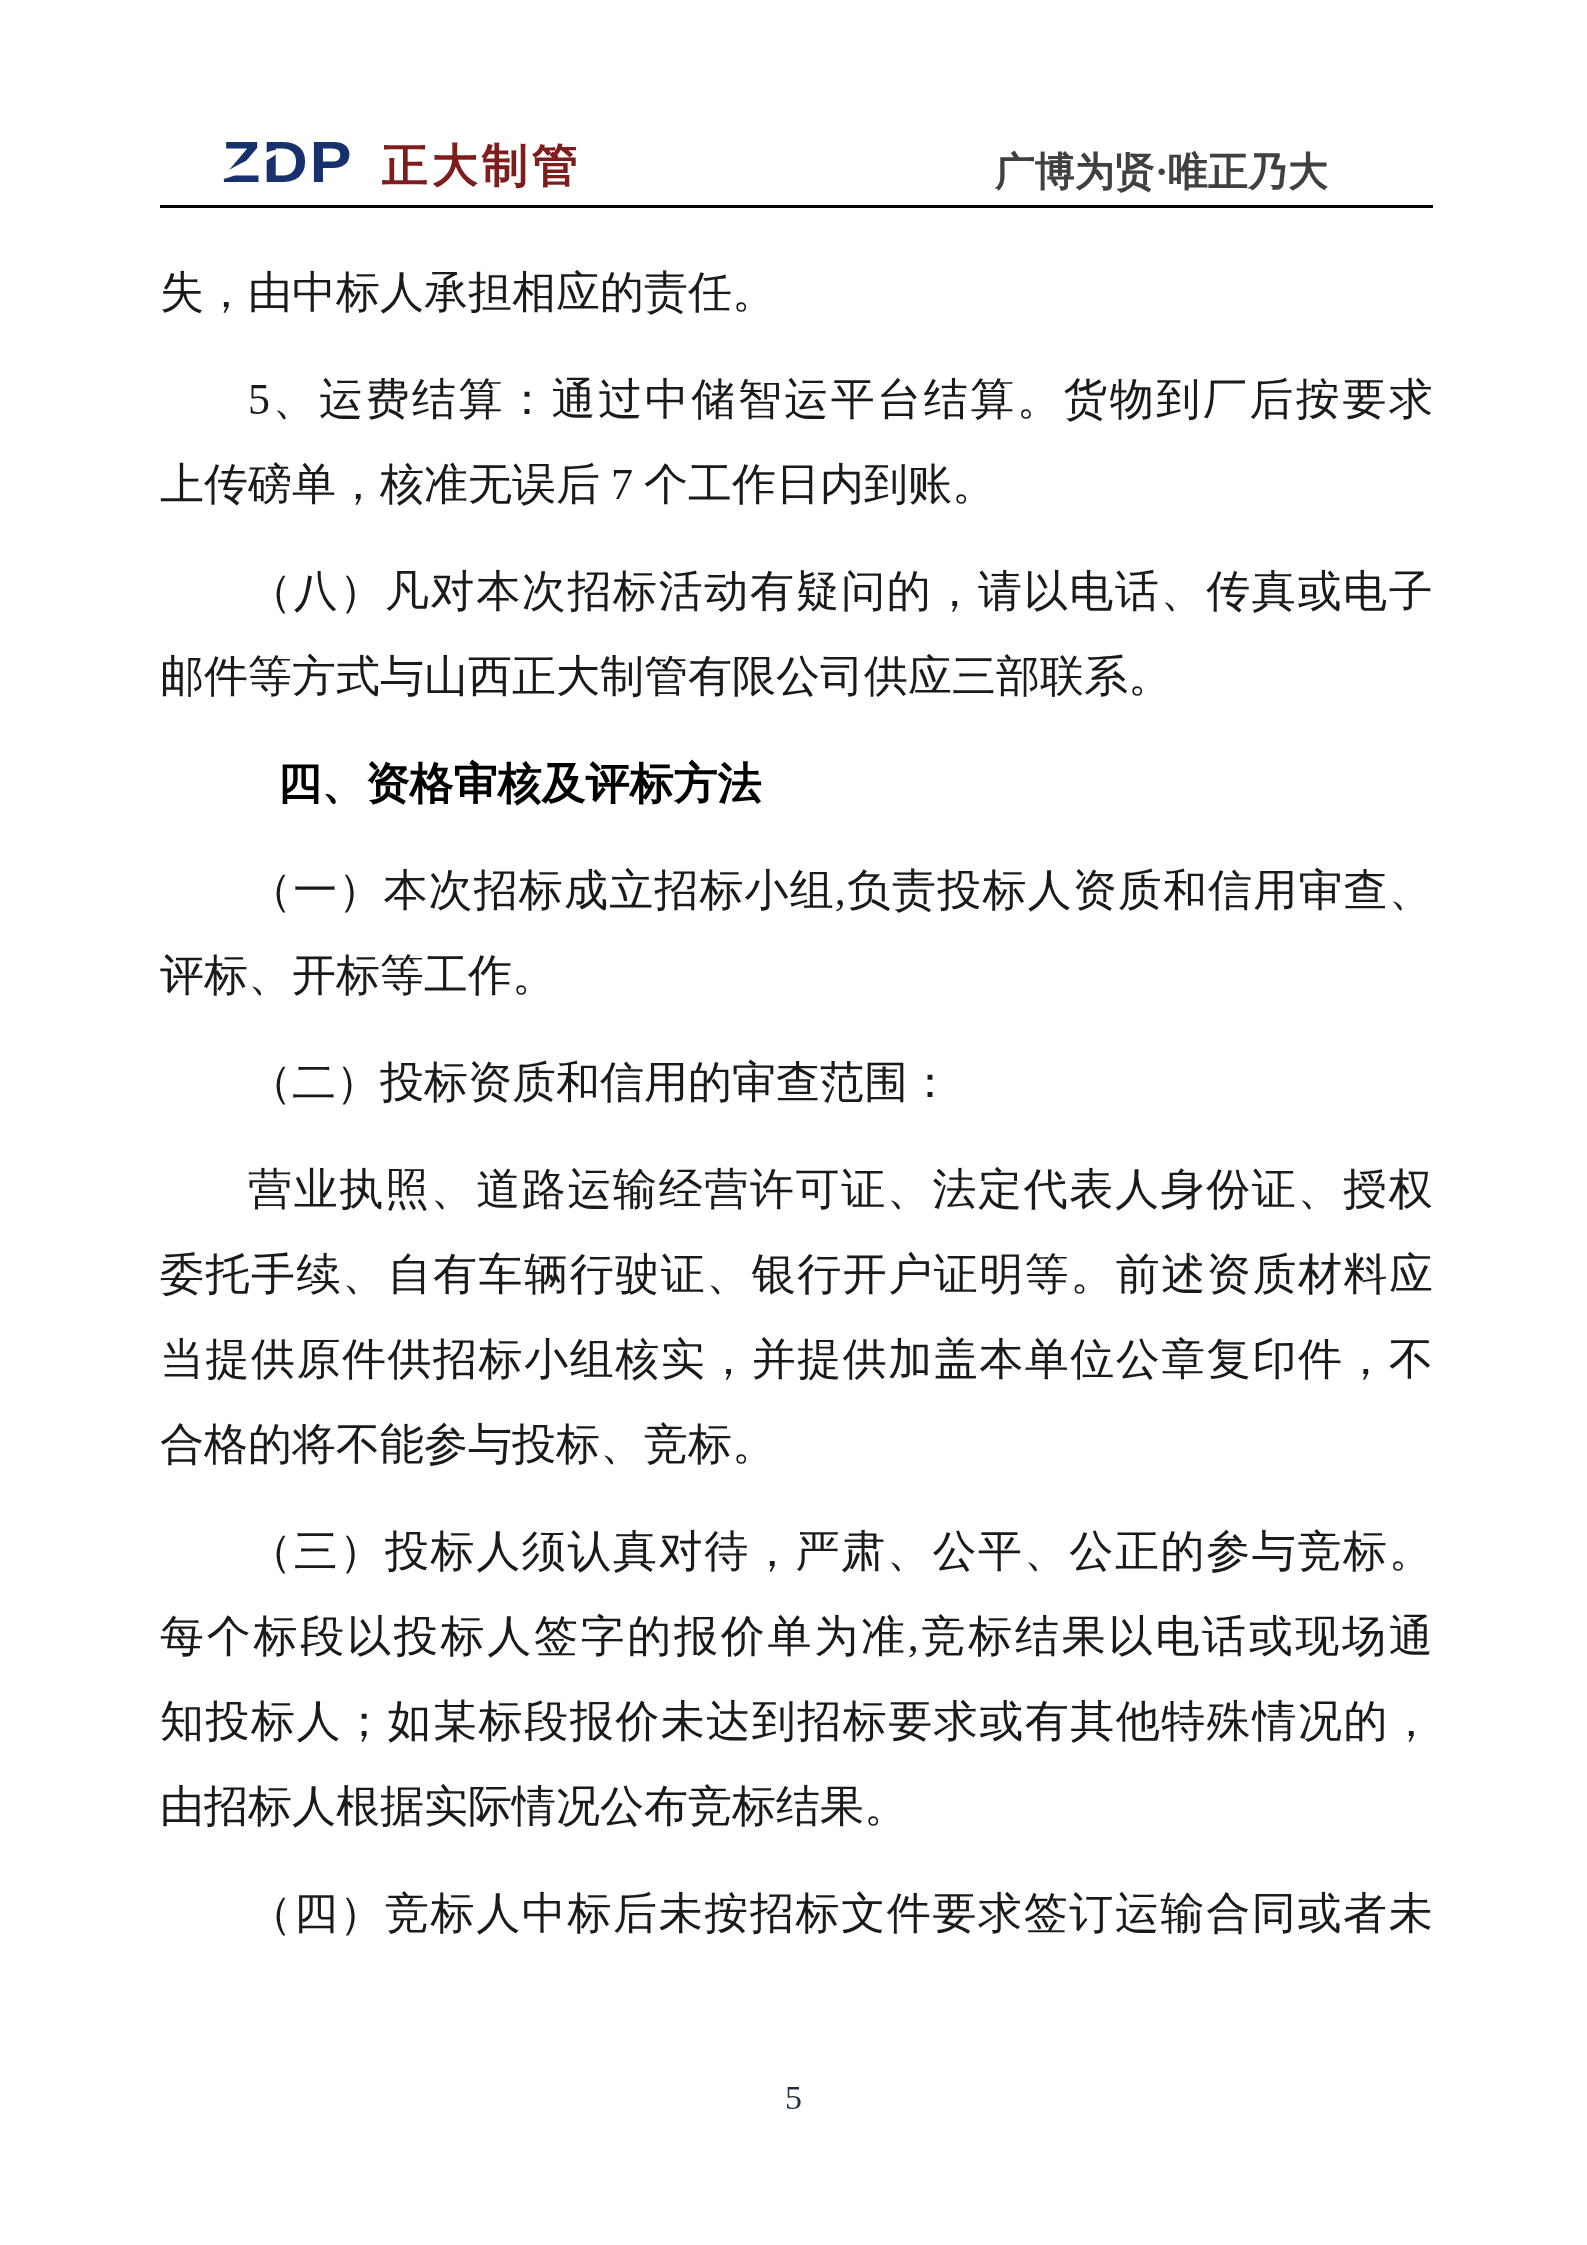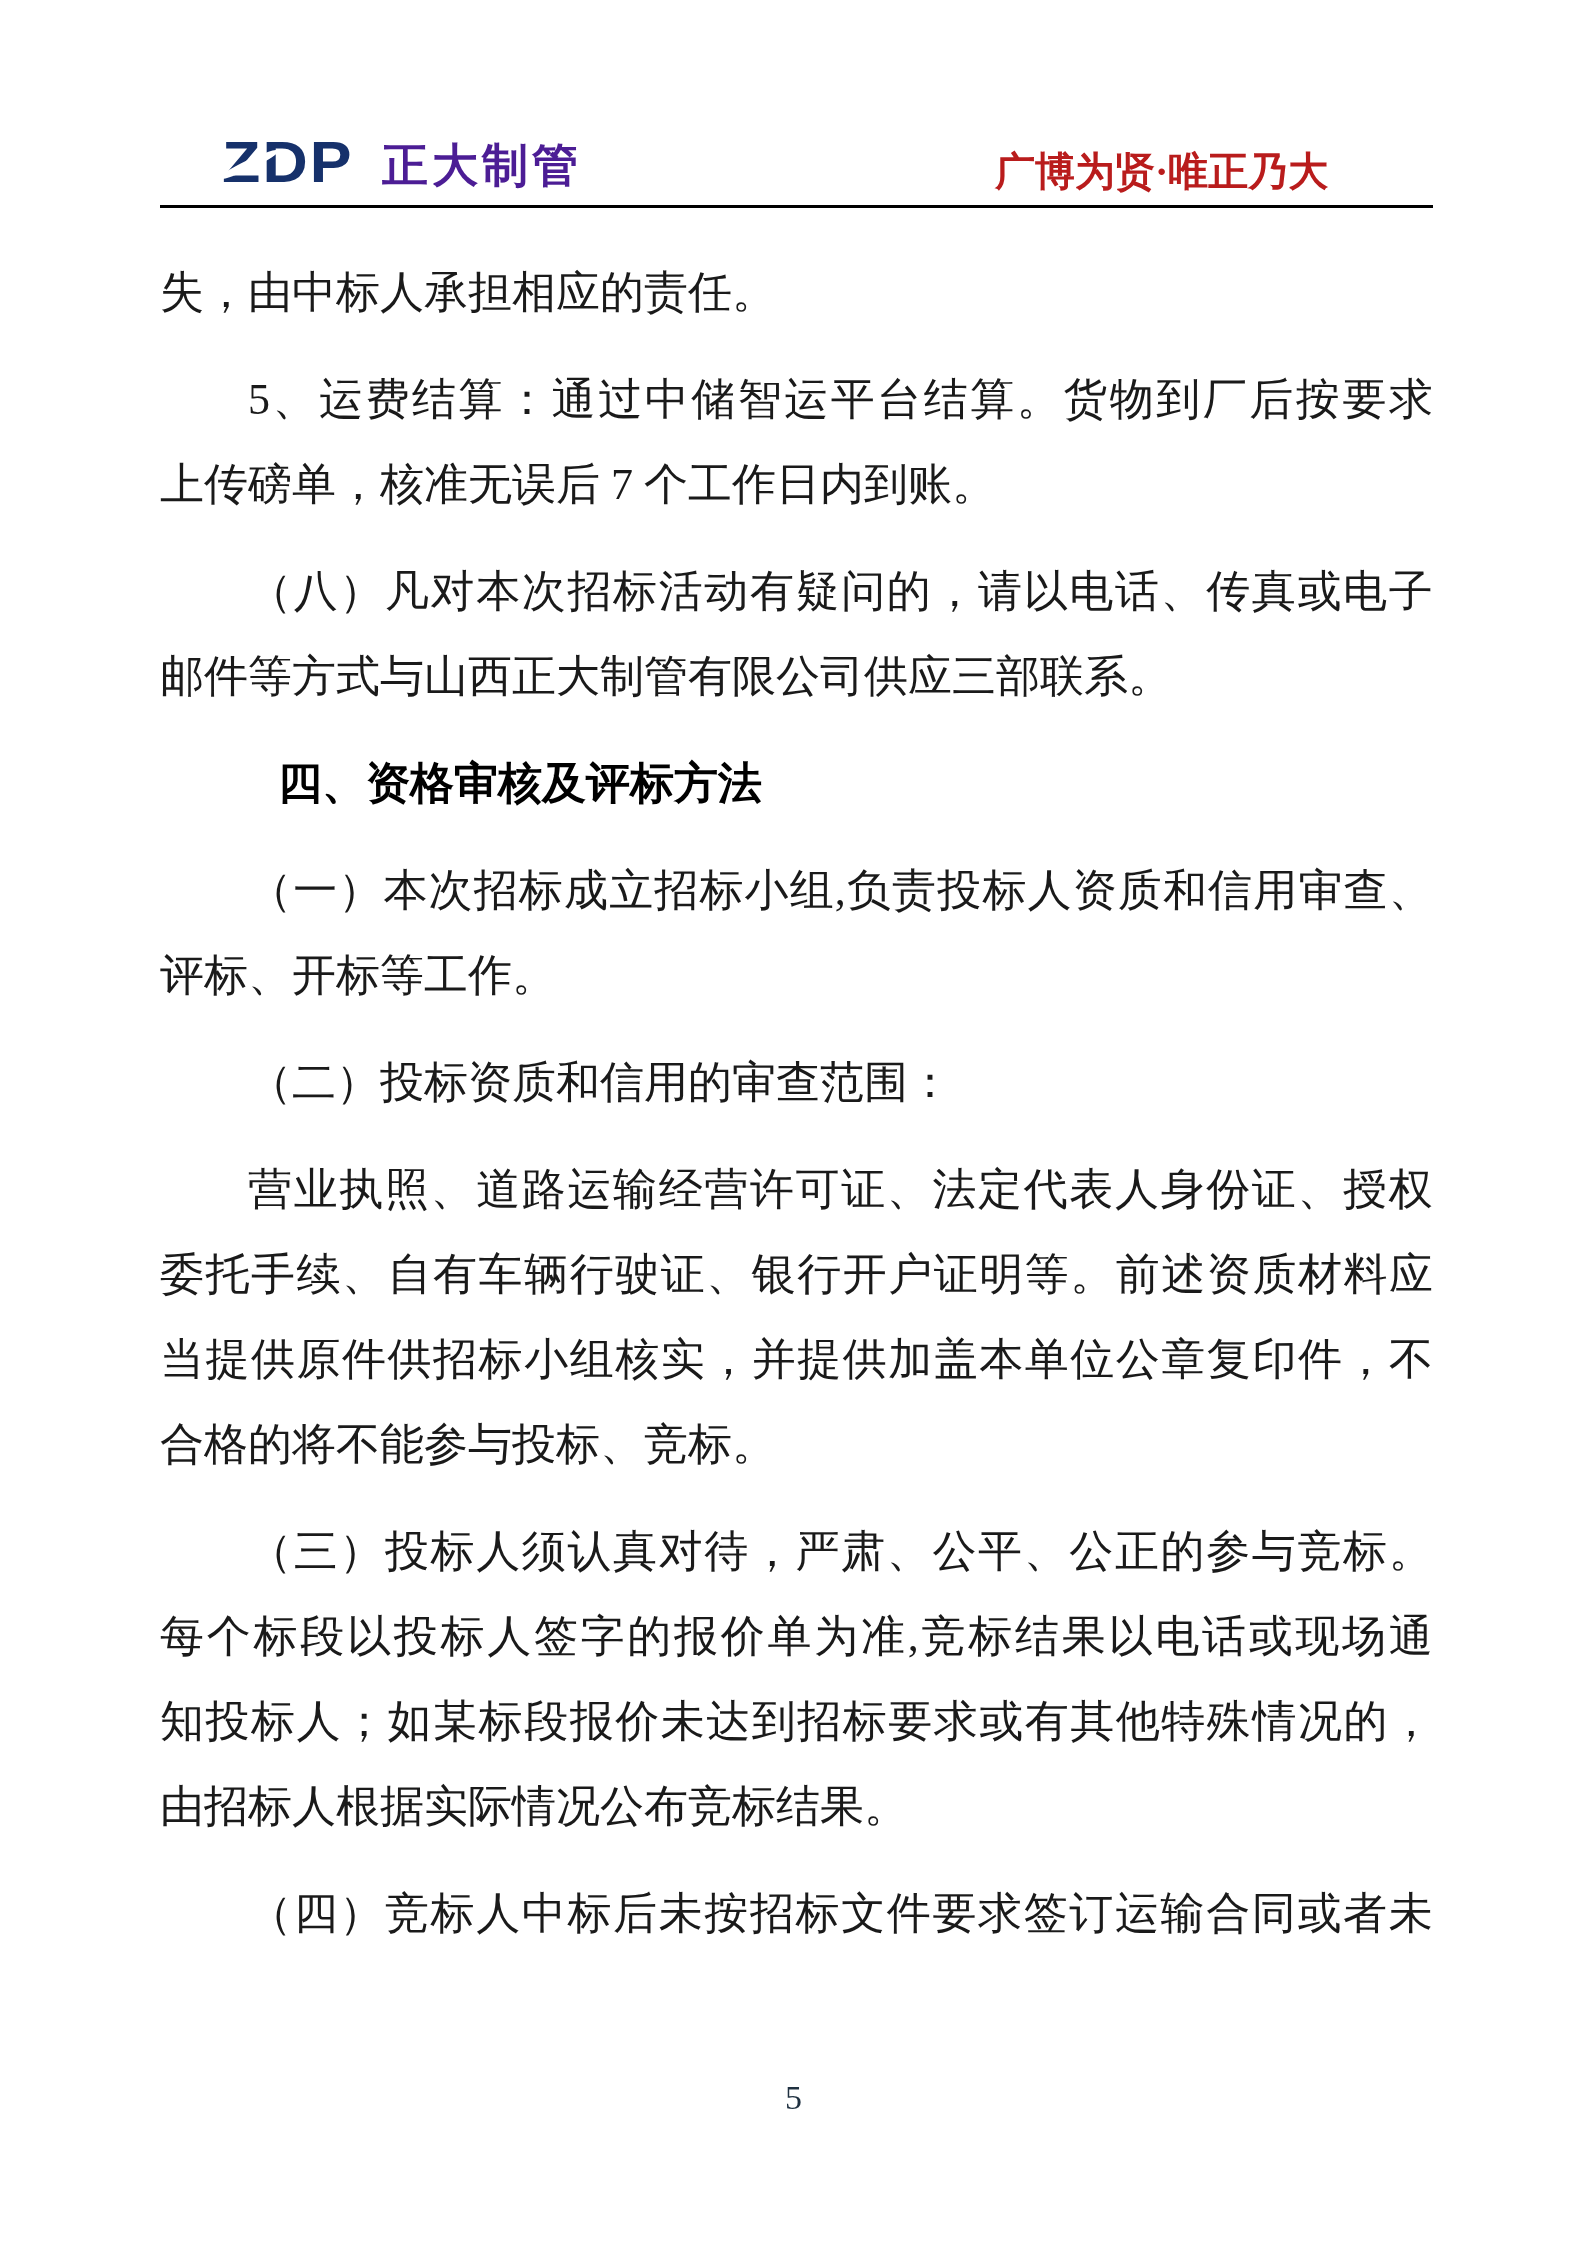--- a/index.html
+++ b/index.html
@@ -80,7 +80,7 @@
     <span>ZDP</span>
     <i class="swoosh"></i>
   </div>
-  <div class="logo-cn" style="color: #4c1d95;">正大制管</div>
+  <div class="logo-cn" style="color: #7f1d1d;">正大制管</div>
   <div class="tagline" style="color: #b91c1c; text-align: right;">广博为贤·唯正乃大</div>
   <div class="header-rule" style="background: rgb(0, 0, 0);"></div>
 

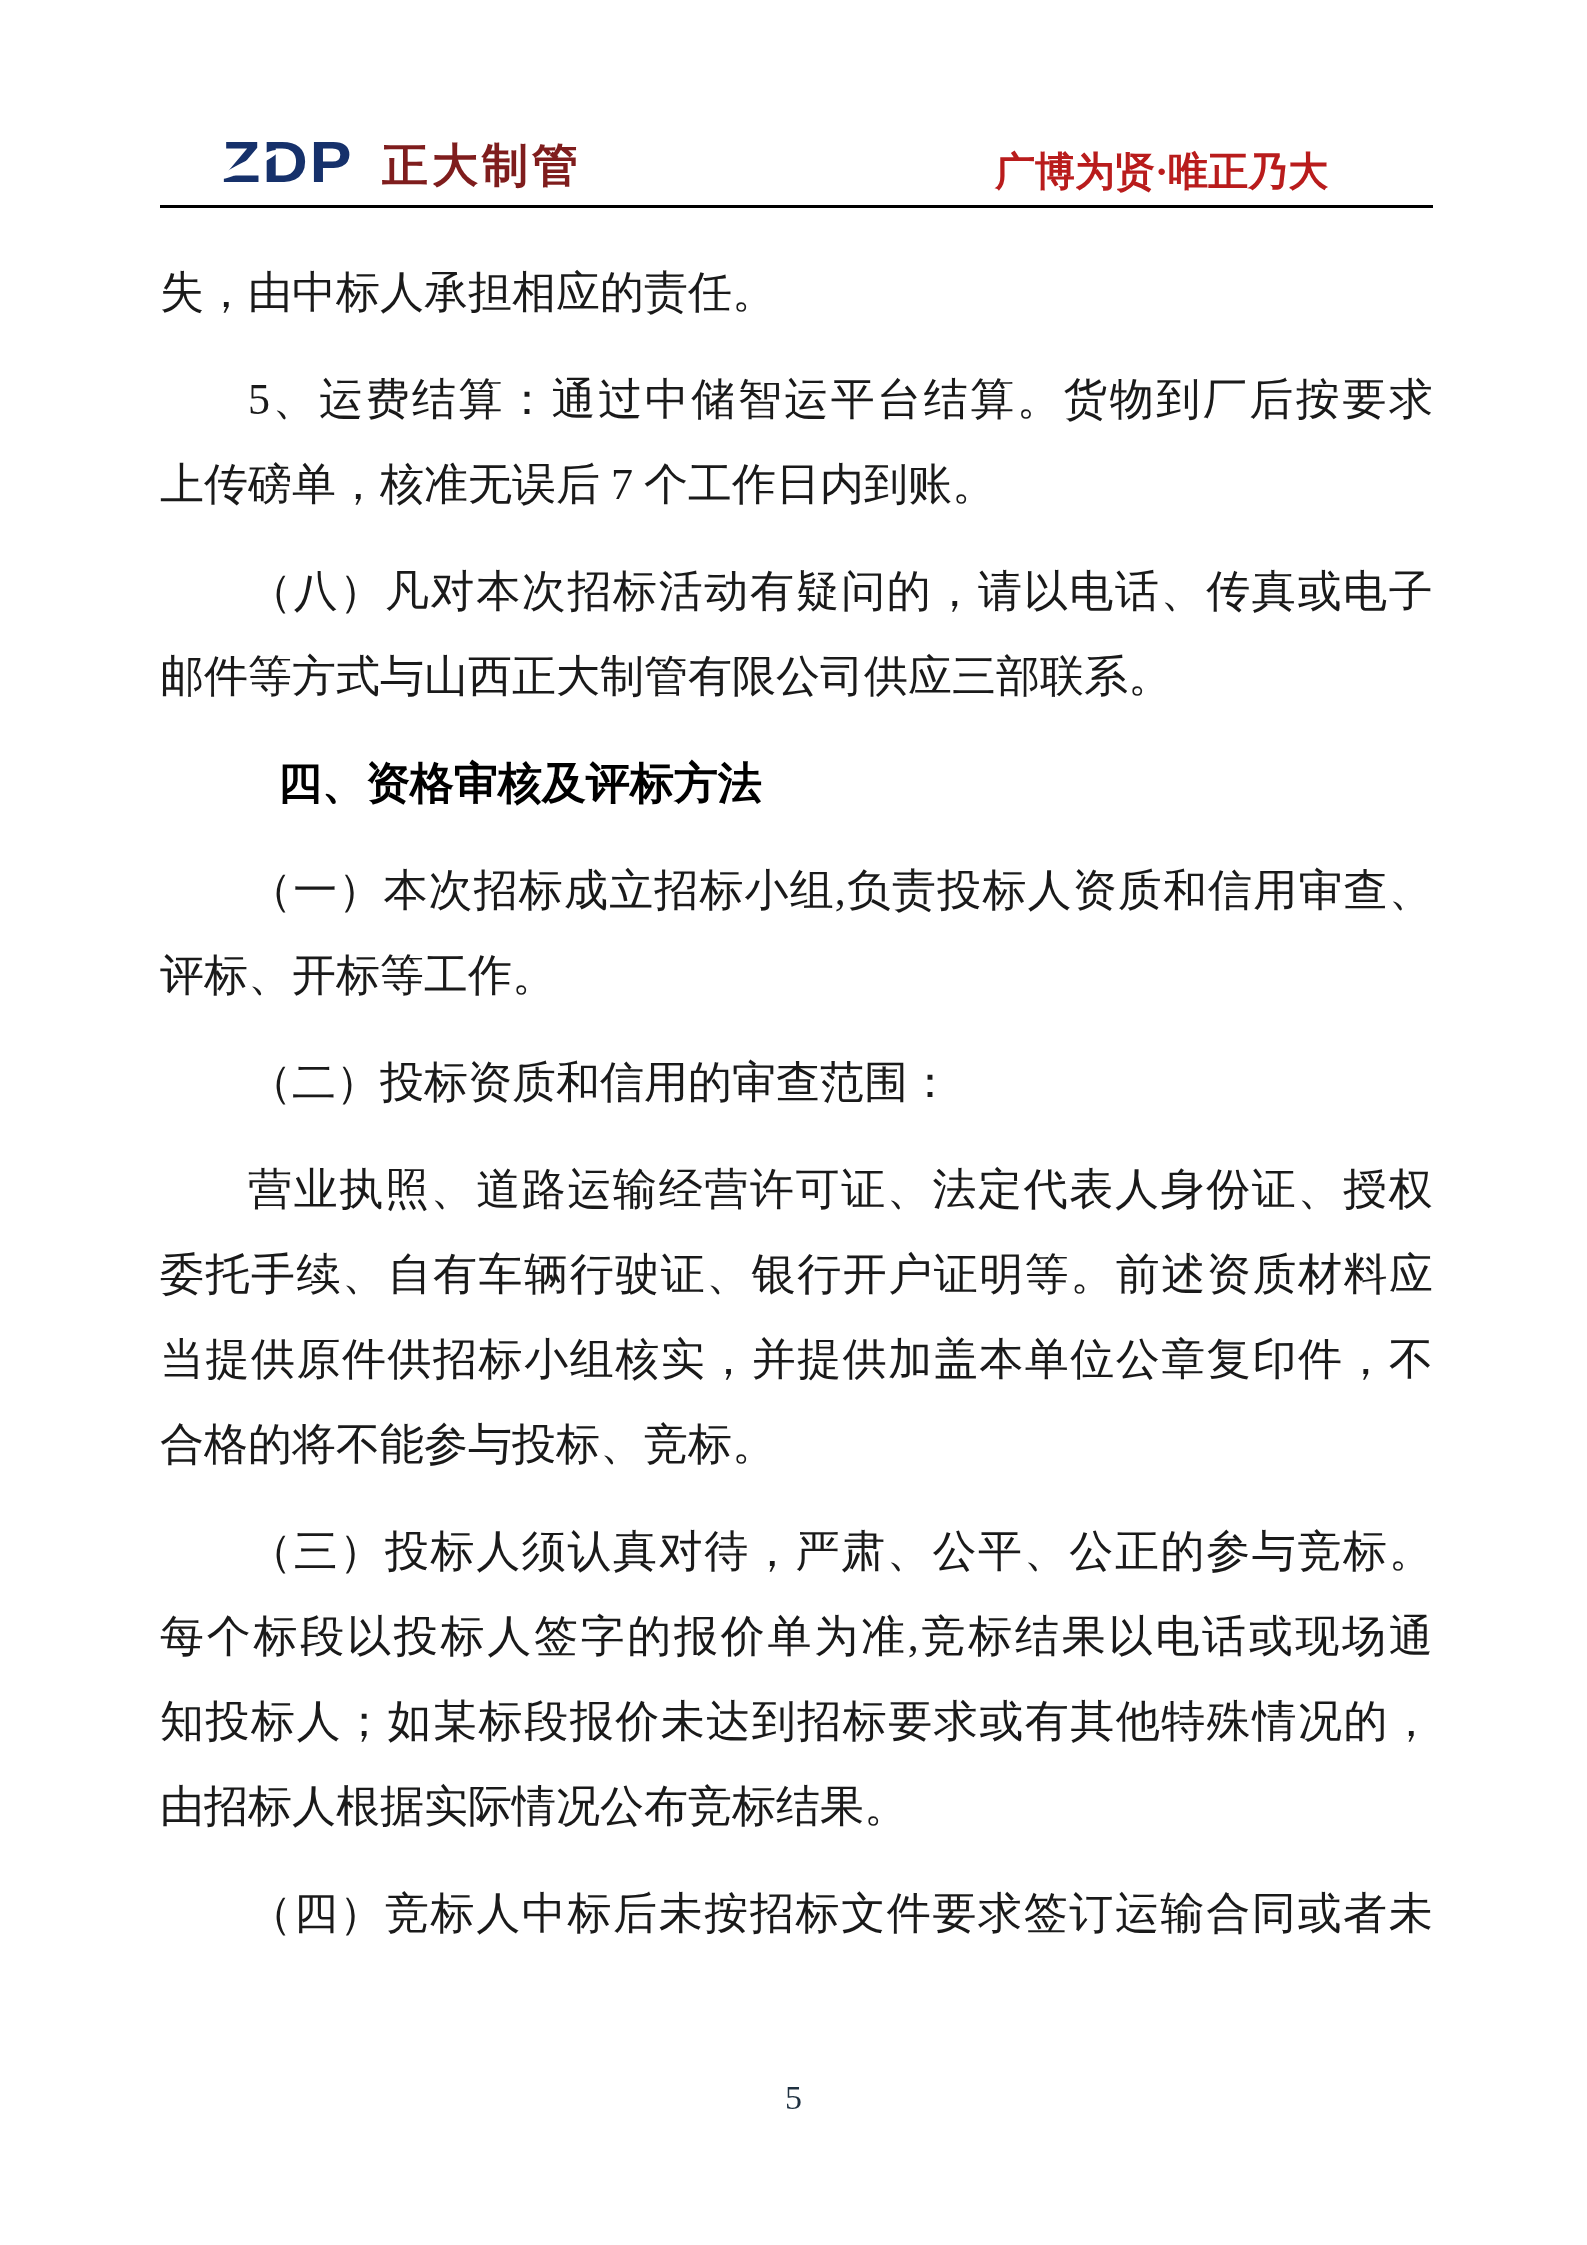--- a/index.html
+++ b/index.html
@@ -81,7 +81,7 @@
     <i class="swoosh"></i>
   </div>
   <div class="logo-cn" style="color: #7f1d1d;">正大制管</div>
-  <div class="tagline" style="color: #b91c1c; text-align: right;">广博为贤·唯正乃大</div>
+  <div class="tagline" style="color: #404040; text-align: right;">广博为贤·唯正乃大</div>
   <div class="header-rule" style="background: rgb(0, 0, 0);"></div>
 
   <div class="doc-body" style="color: rgb(26, 26, 26);">

